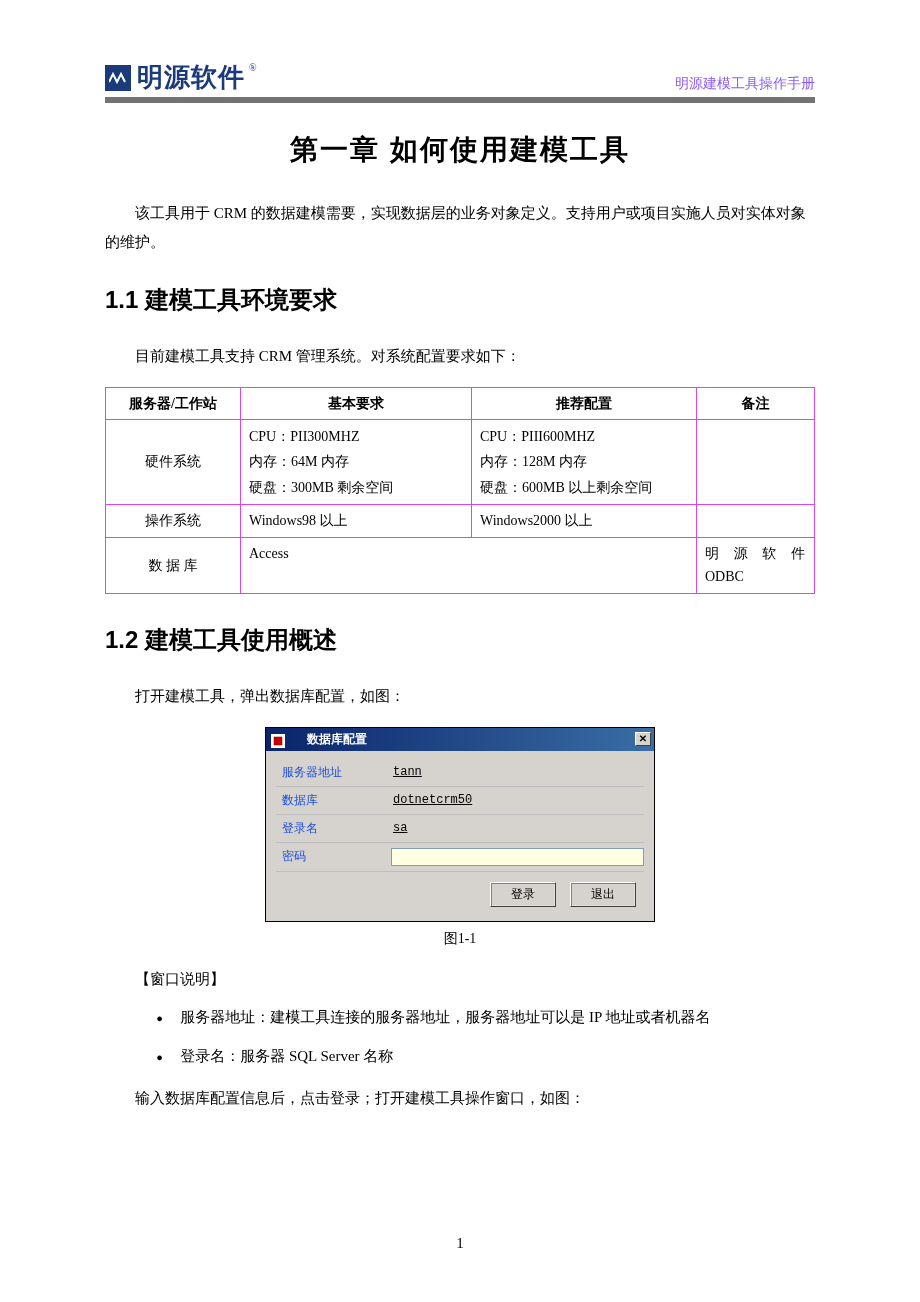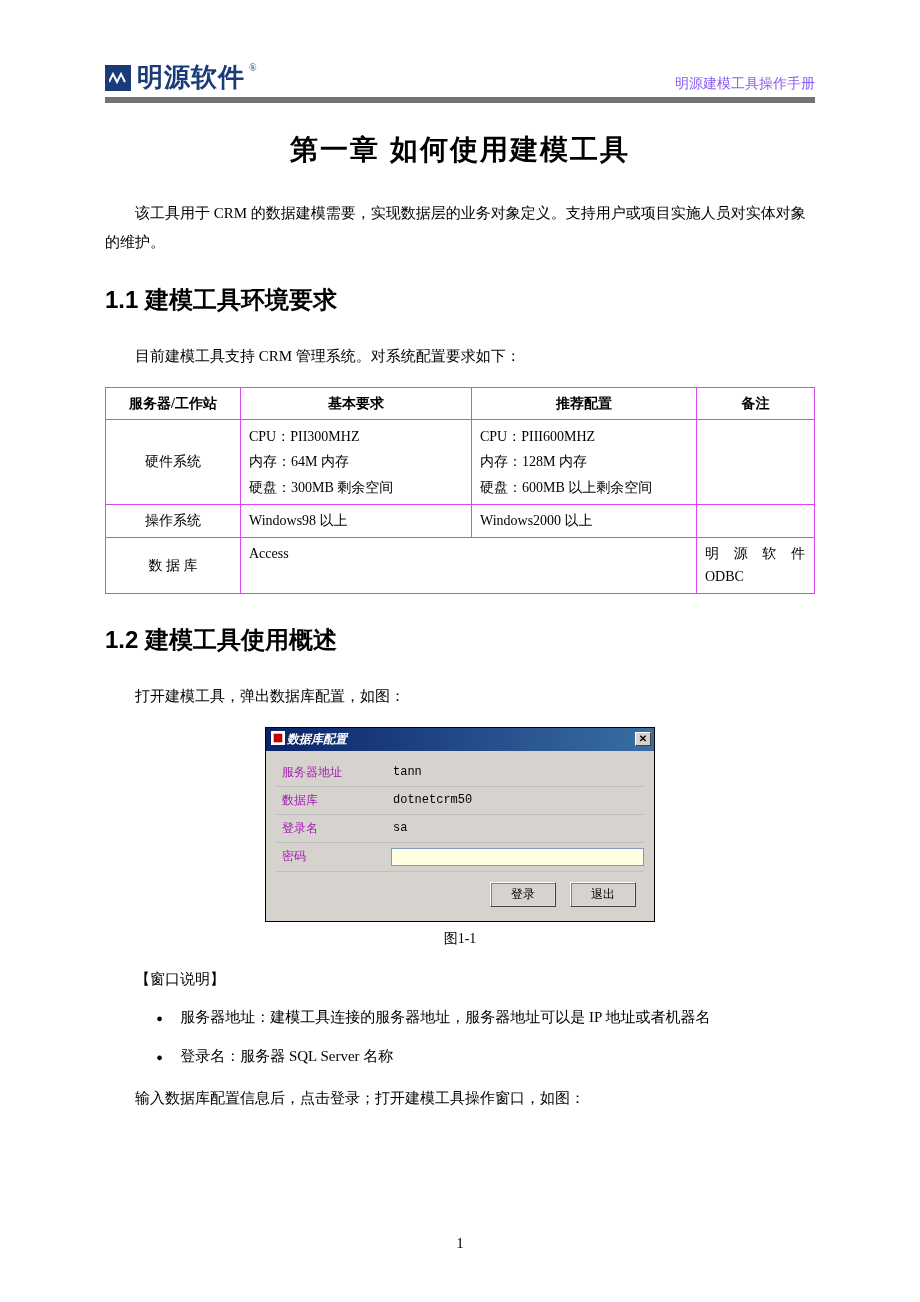--- a/index.html
+++ b/index.html
@@ -126,7 +126,7 @@
       padding: 3px 3px 3px 5px;
       font-weight: bold;
     }
-    .dlg-title-left { display: flex; align-items: flex-start; gap: 2px; font-style: italic; }
+    .dlg-title-left { display: flex; align-items: flex-end; gap: 22px; }
     .dlg-icon {
       width: 14px; height: 14px;
       background: #fff;

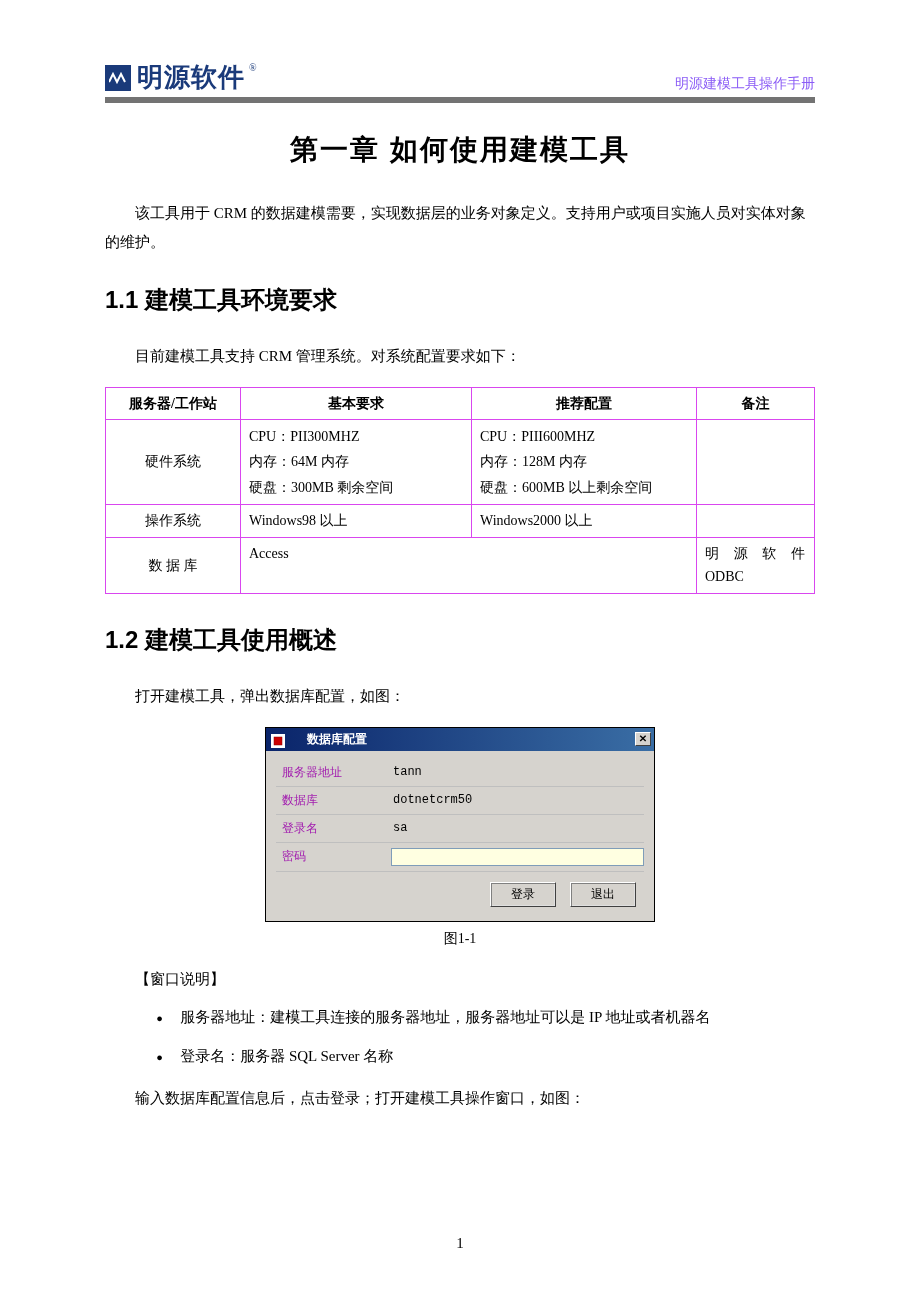--- a/index.html
+++ b/index.html
@@ -153,7 +153,7 @@
     .dlg-label {
       width: 115px;
       padding-left: 6px;
-      color: #a21caf;
+      color: #1d4ed8;
     }
     .dlg-value {
       flex: 1;

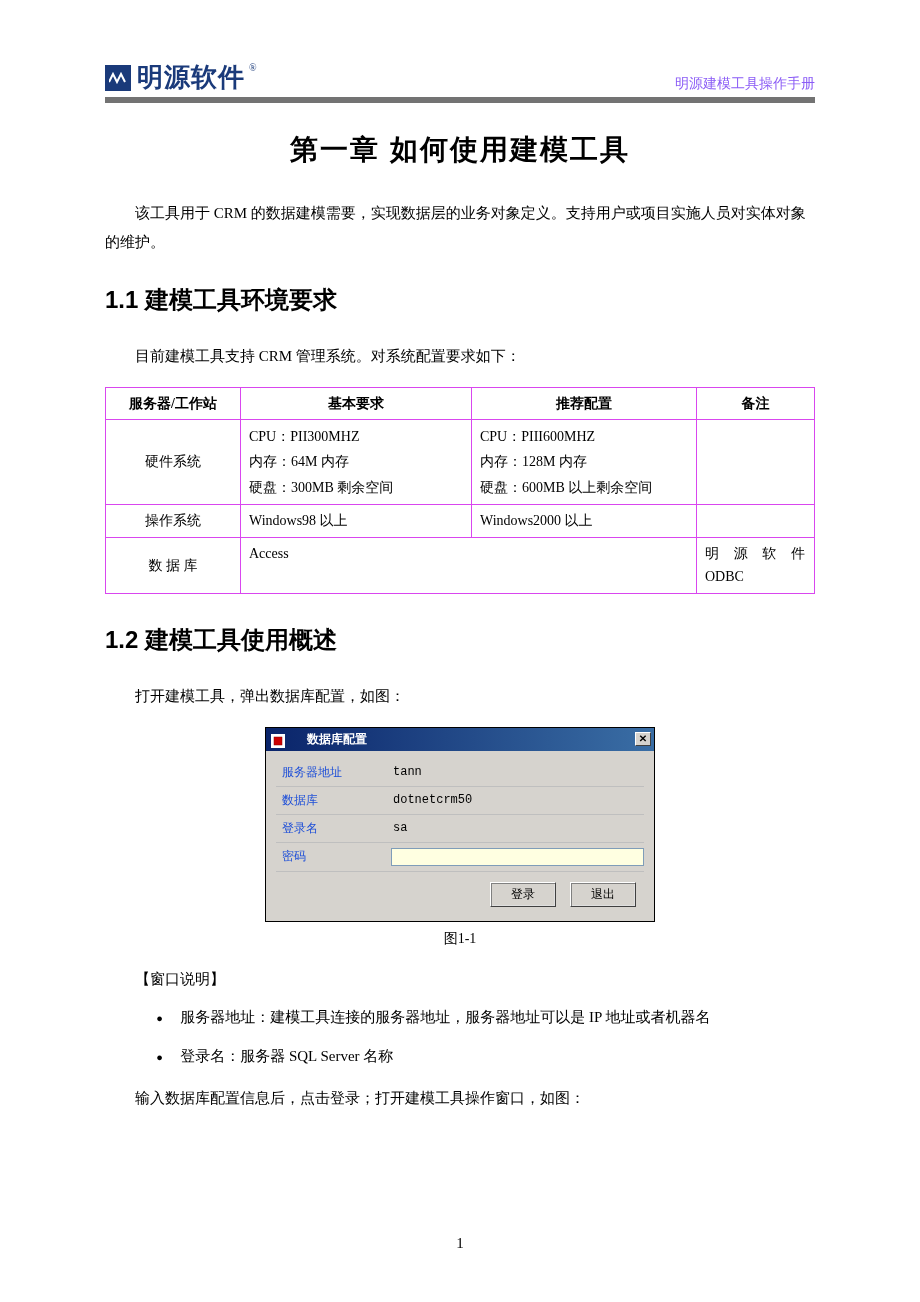--- a/index.html
+++ b/index.html
@@ -160,6 +160,7 @@
       font-family: "Courier New", monospace;
       font-size: 12px;
       padding: 1px 2px;
+      text-decoration: underline;
     }
     .dlg-value.pw {
       background: #ffffe1;

